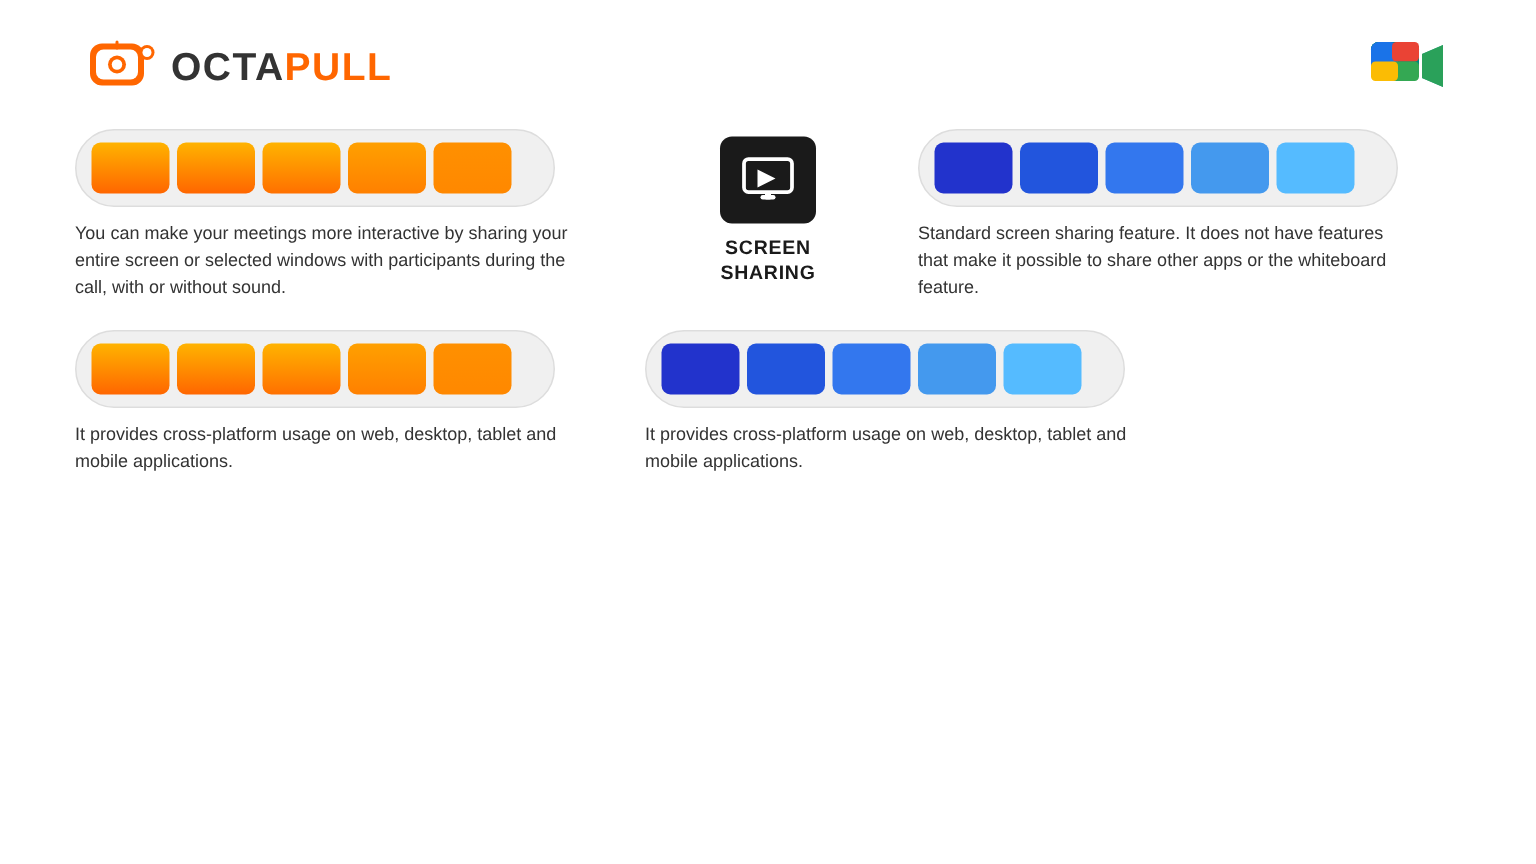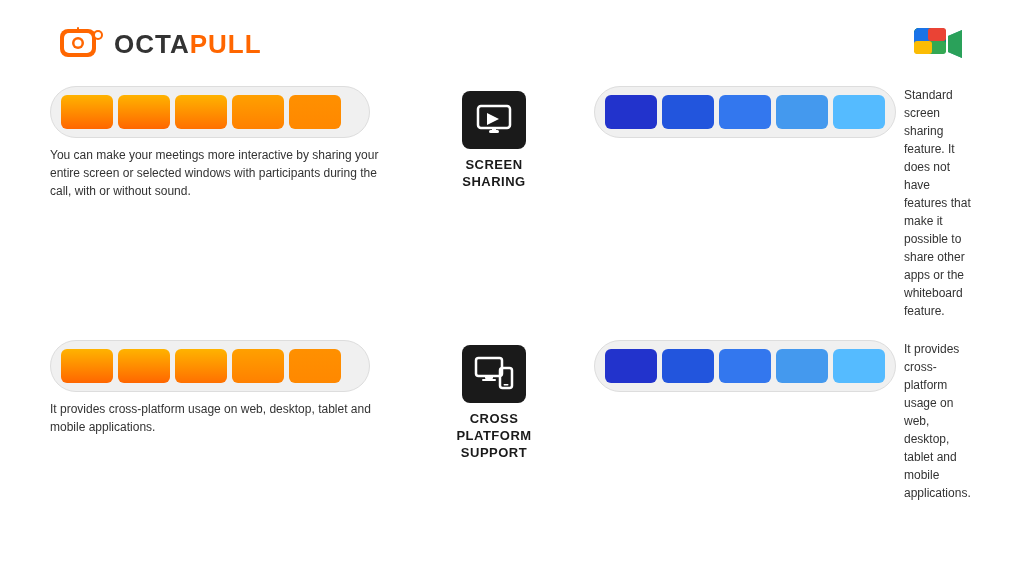--- a/index.html
+++ b/index.html
@@ -80,7 +80,7 @@
     .right-panel {
       flex: 1;
       display: flex;
-      flex-direction: row;
+      flex-direction: column;
       gap: 8px;
       max-width: 380px;
     }

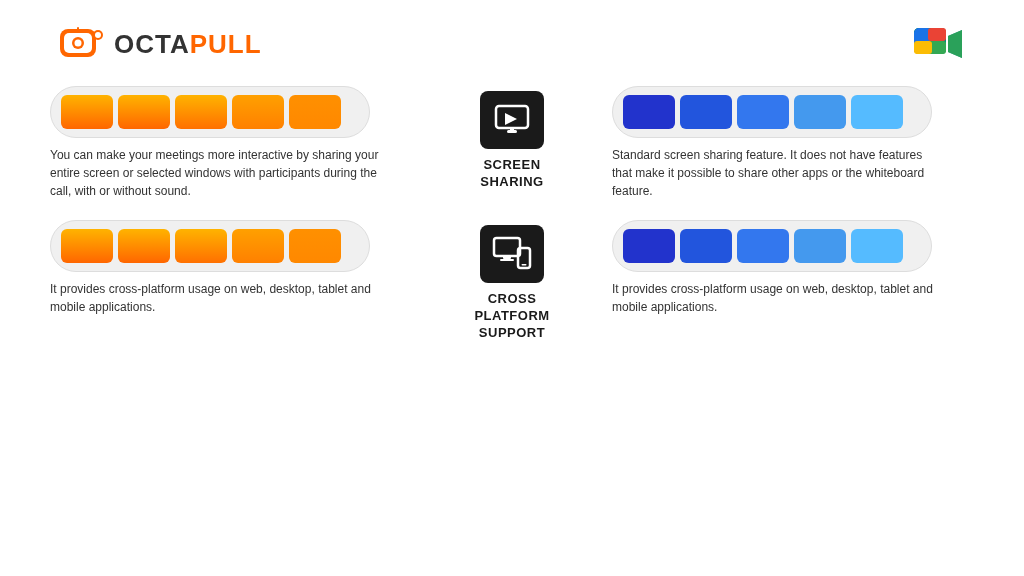--- a/index.html
+++ b/index.html
@@ -259,21 +259,6 @@
       <p class="description-text">It provides cross-platform usage on web, desktop, tablet and mobile applications.</p>
     </div>
 
-    <div class="center-panel">
-      <div class="icon-box">
-
-        <svg width="40" height="36" viewBox="0 0 40 36" fill="none">
-
-          <rect x="2" y="2" width="26" height="18" rx="2.5" stroke="white" stroke-width="2.5" fill="none"></rect>
-          <rect x="11" y="20" width="8" height="3" rx="1" fill="white"></rect>
-          <rect x="8" y="23" width="14" height="2" rx="1" fill="white"></rect>
-
-          <rect x="26" y="12" width="12" height="20" rx="2.5" stroke="white" stroke-width="2.5" fill="none"></rect>
-          <rect x="29.5" y="28" width="5" height="1.5" rx="0.75" fill="white"></rect>
-        </svg>
-      </div>
-      <div class="center-label">CROSS<br>PLATFORM<br>SUPPORT</div>
-    </div>
 
     <div class="right-panel">
       <div class="progress-bar-blue">

